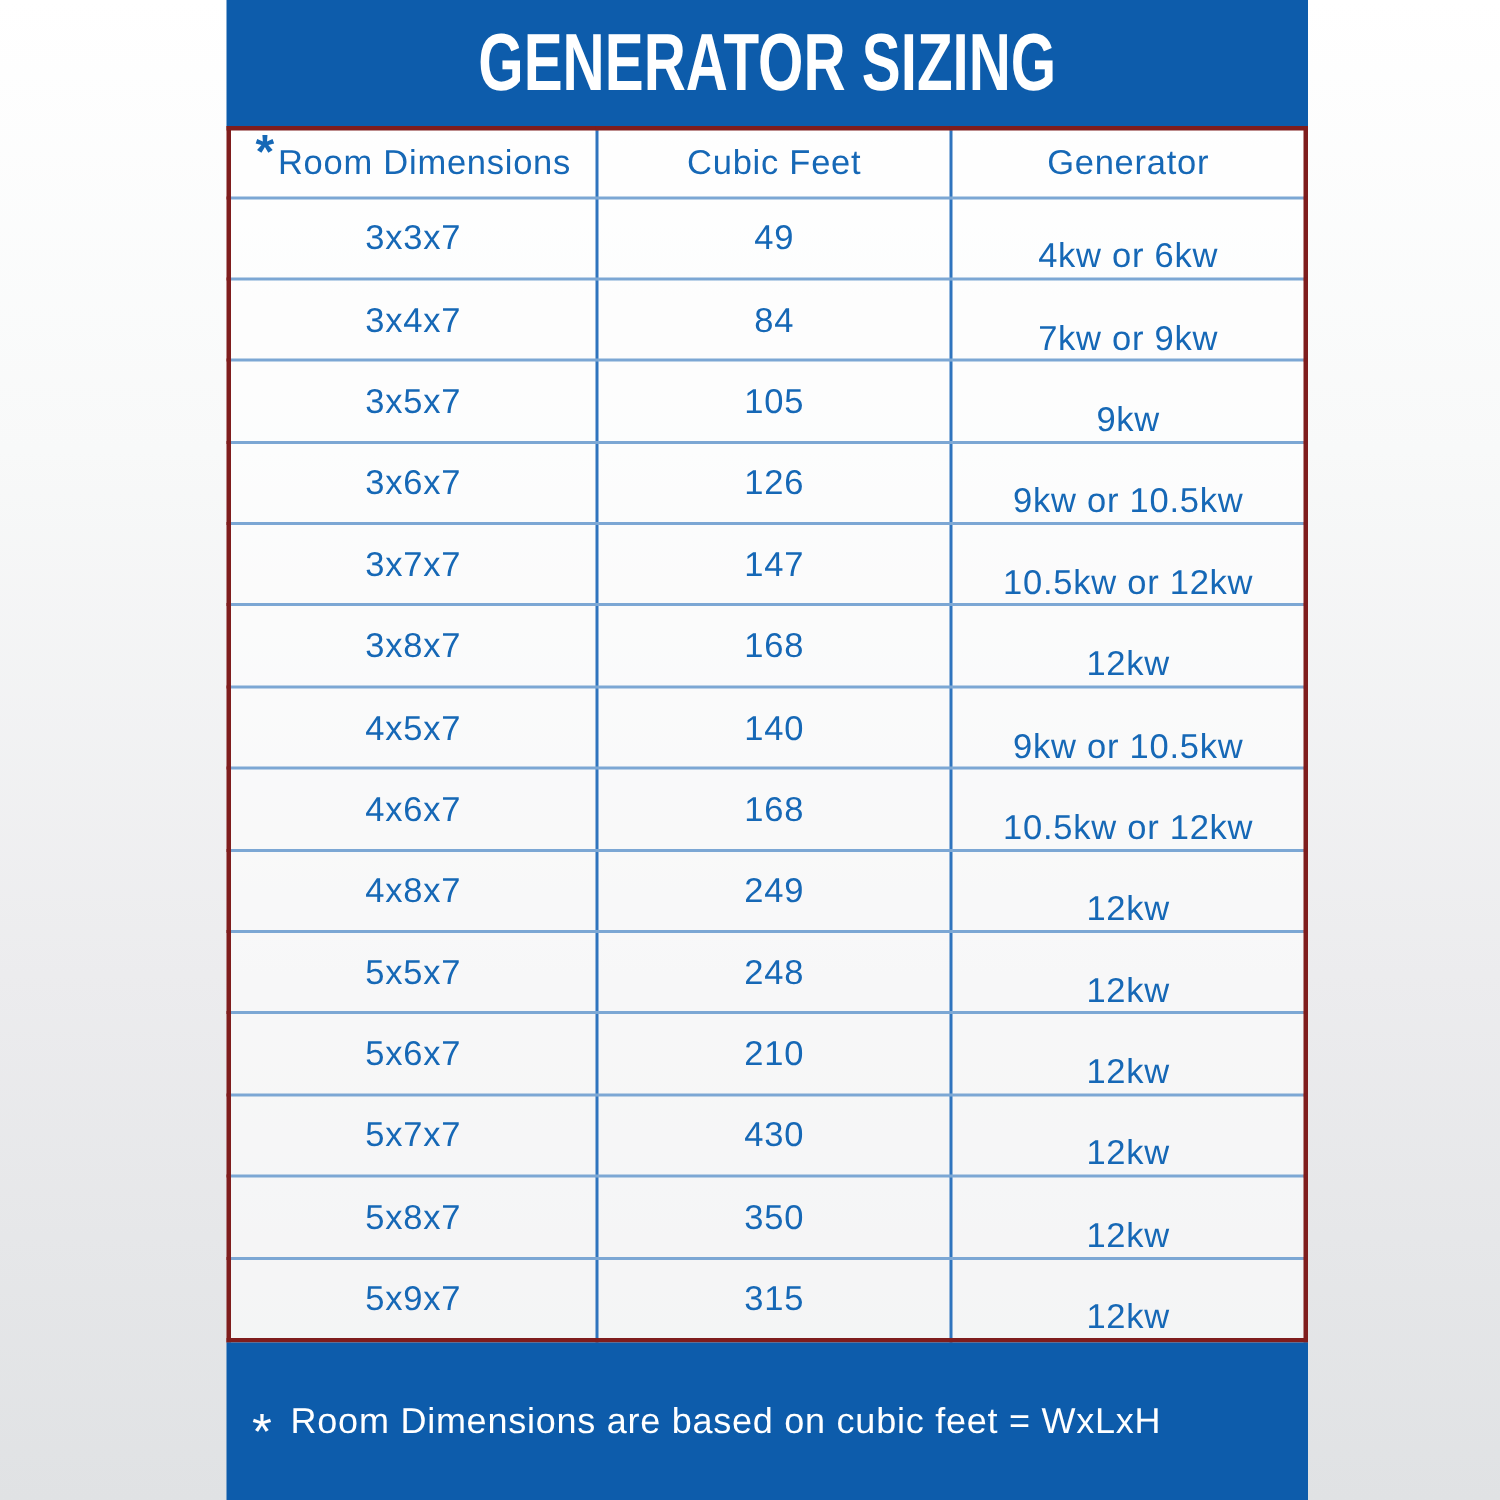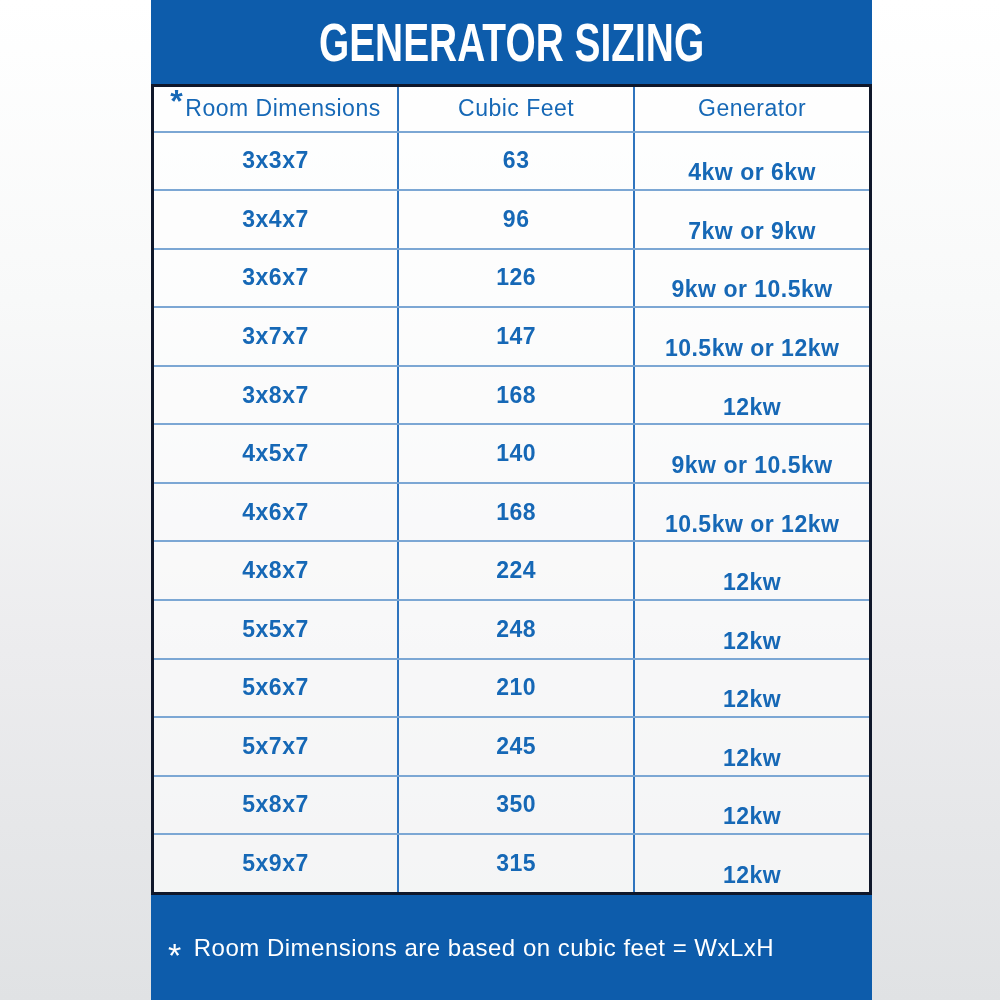--- a/index.html
+++ b/index.html
@@ -42,7 +42,7 @@
     table-layout: fixed;
     width: 100%;
     flex: 1 1 auto;
-    border: 3px solid #0f172a;
+    border: 3px solid #7f1d1d;
   }
   col.c1 { width: 34.2%; }
   col.c2 { width: 32.9%; }

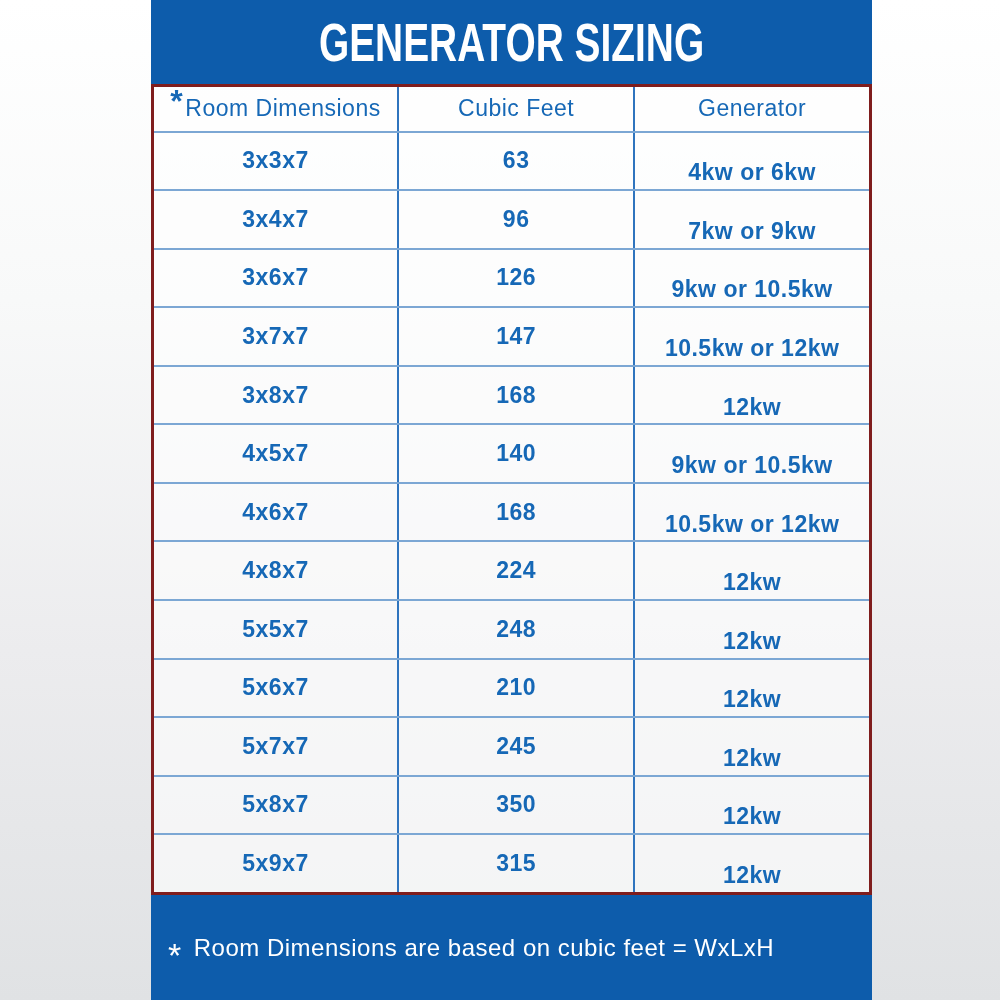--- a/index.html
+++ b/index.html
@@ -56,7 +56,7 @@
     vertical-align: middle;
     color: #1668b6;
     font-size: 23px;
-    font-weight: 700;
+    font-weight: 400;
     background: rgba(255,255,255,0.60);
     height: 45px;
     letter-spacing: 0.5px;

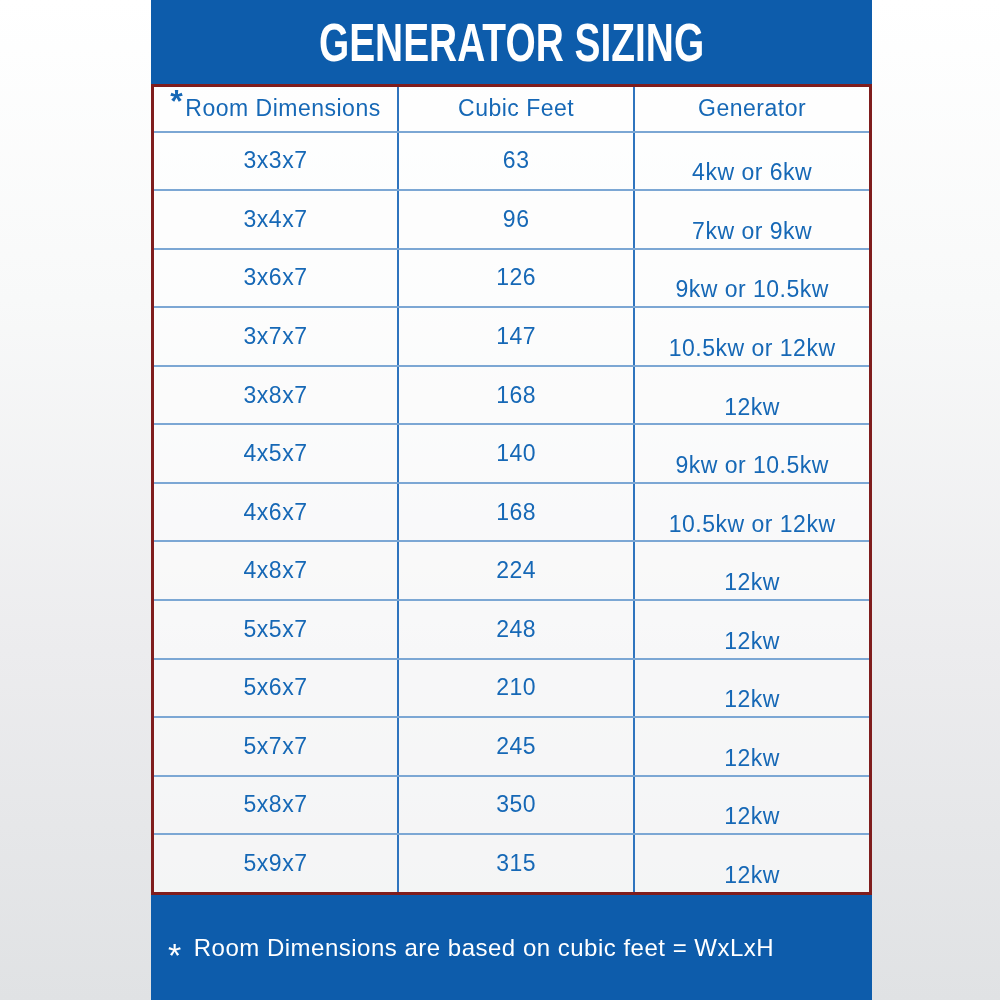--- a/index.html
+++ b/index.html
@@ -119,7 +119,7 @@
 
     <tr>
         <td>3x3x7</td>
-        <td>63</td>
+        <td>49</td>
         <td class="gen">4kw or 6kw</td>
       </tr>
         <tr>

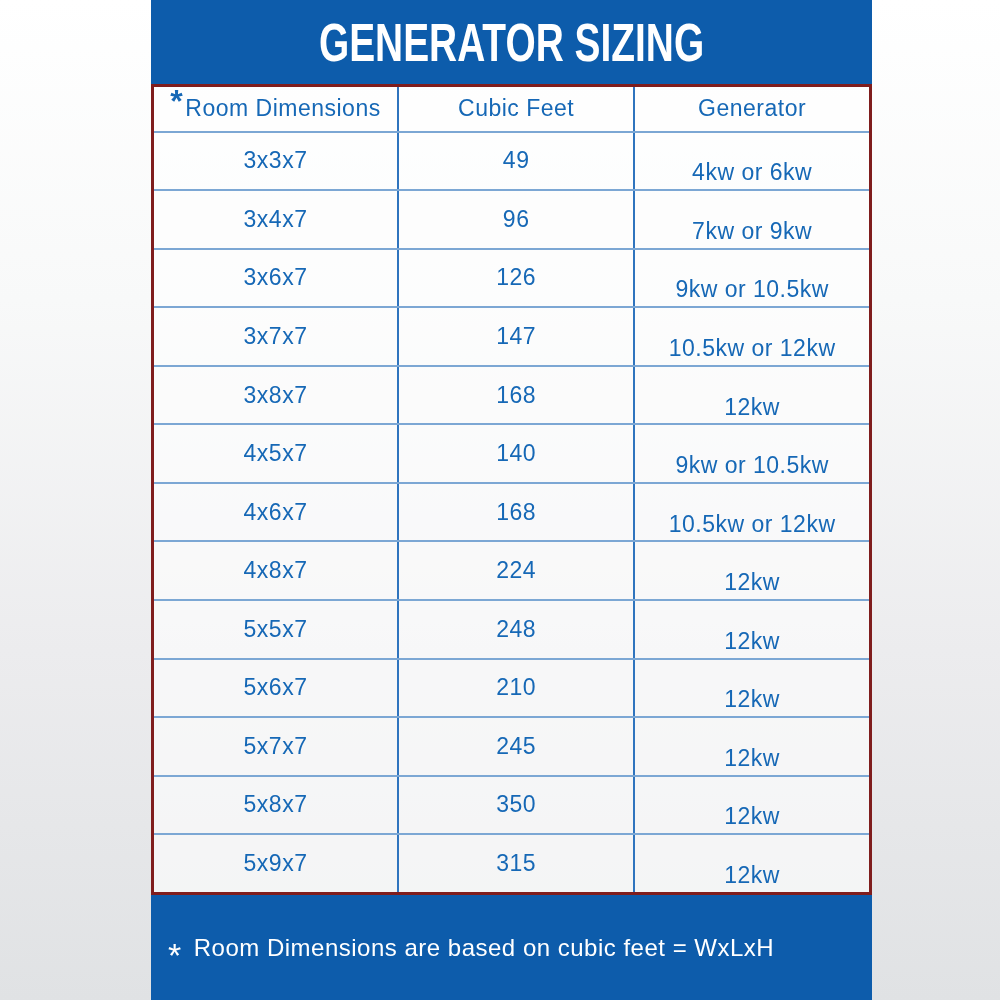--- a/index.html
+++ b/index.html
@@ -124,7 +124,7 @@
       </tr>
         <tr>
         <td>3x4x7</td>
-        <td>96</td>
+        <td>84</td>
         <td class="gen">7kw or 9kw</td>
       </tr>
         <tr>

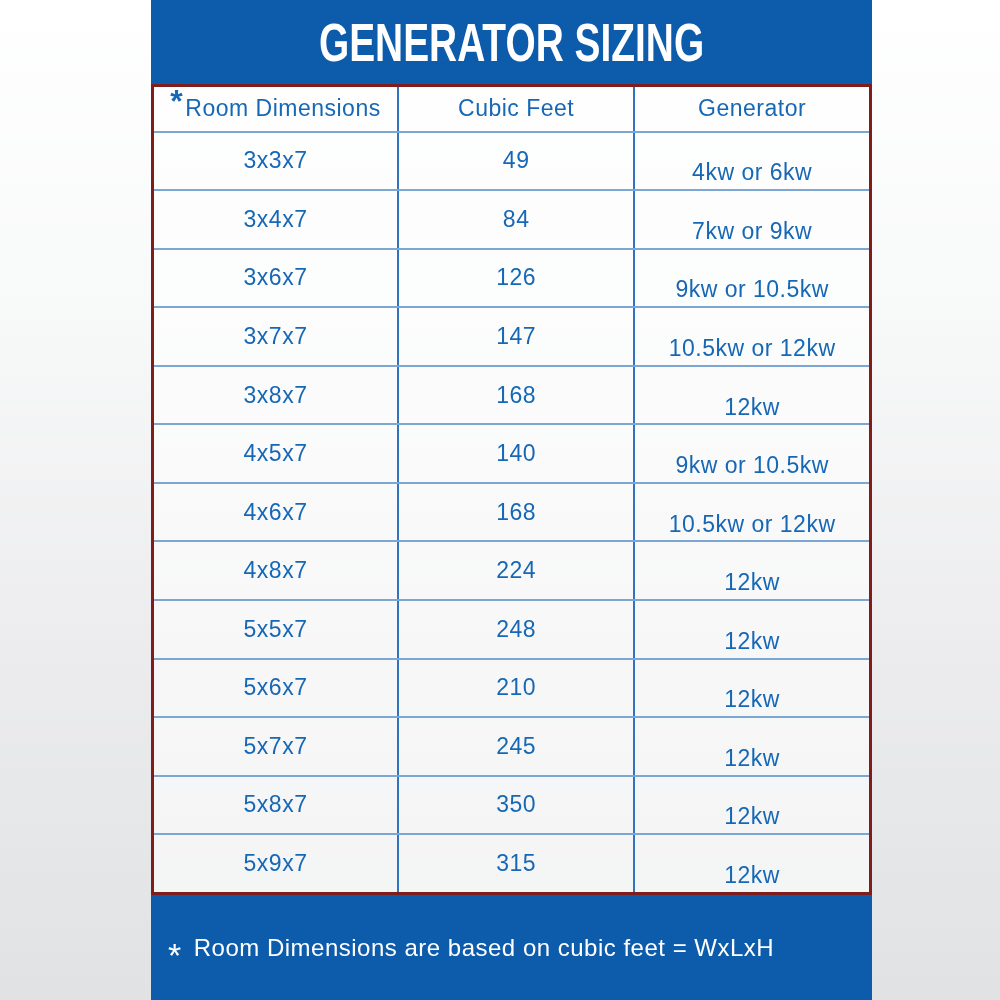--- a/index.html
+++ b/index.html
@@ -128,6 +128,11 @@
         <td class="gen">7kw or 9kw</td>
       </tr>
         <tr>
+        <td>3x5x7</td>
+        <td>105</td>
+        <td class="gen">9kw</td>
+      </tr>
+        <tr>
         <td>3x6x7</td>
         <td>126</td>
         <td class="gen">9kw or 10.5kw</td>

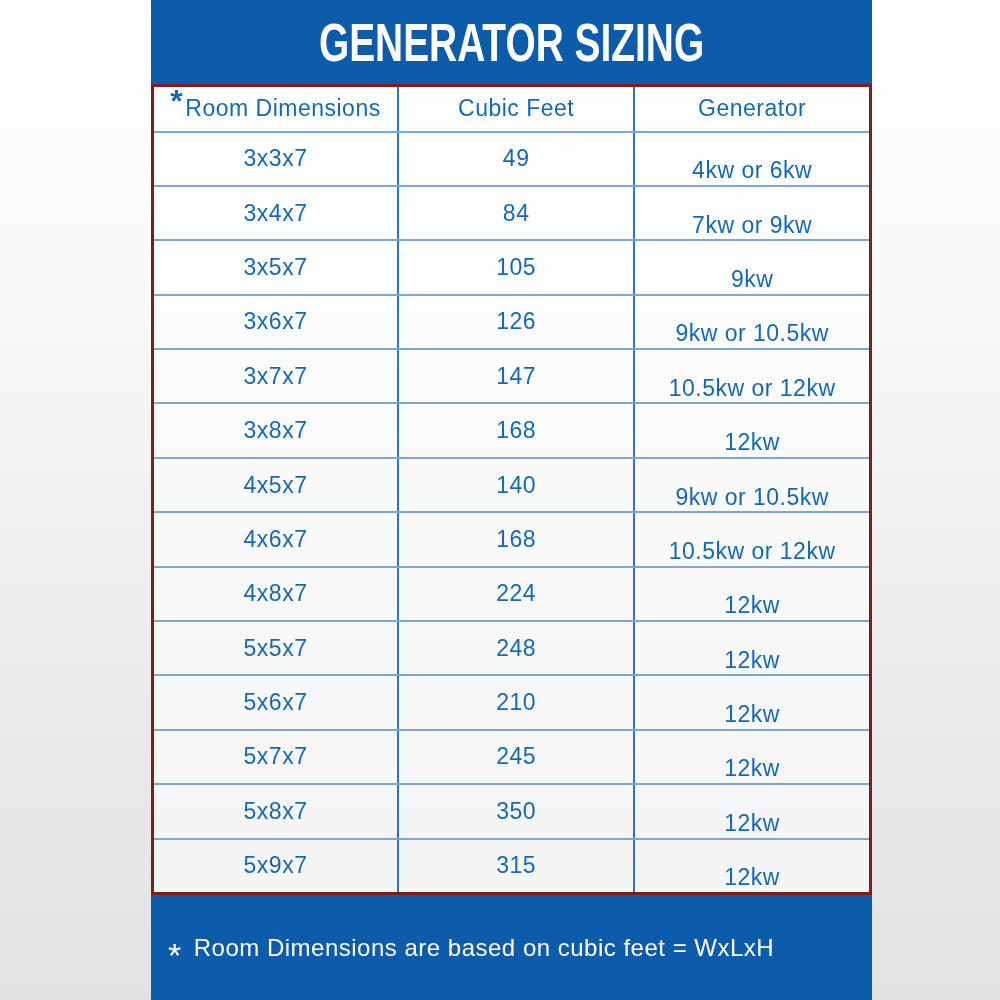--- a/index.html
+++ b/index.html
@@ -159,7 +159,7 @@
       </tr>
         <tr>
         <td>4x8x7</td>
-        <td>224</td>
+        <td>249</td>
         <td class="gen">12kw</td>
       </tr>
         <tr>

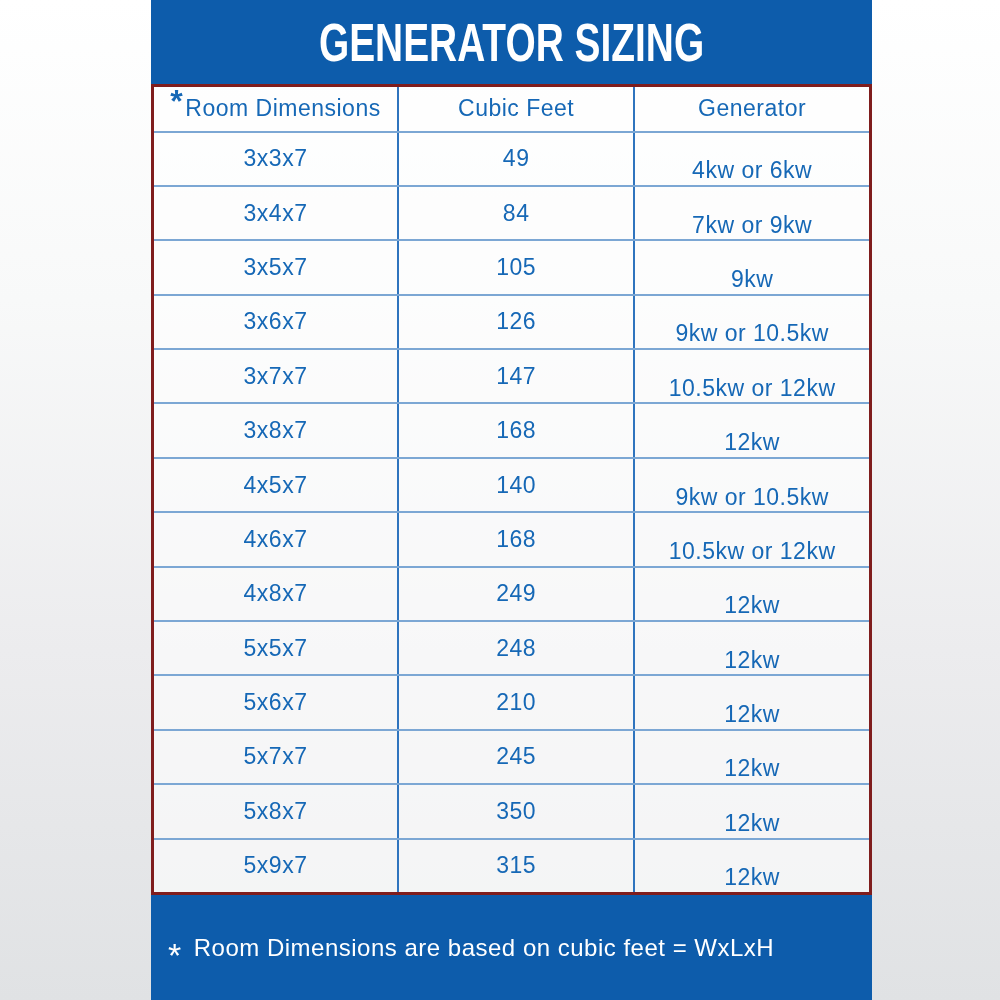--- a/index.html
+++ b/index.html
@@ -174,7 +174,7 @@
       </tr>
         <tr>
         <td>5x7x7</td>
-        <td>245</td>
+        <td>430</td>
         <td class="gen">12kw</td>
       </tr>
         <tr>

